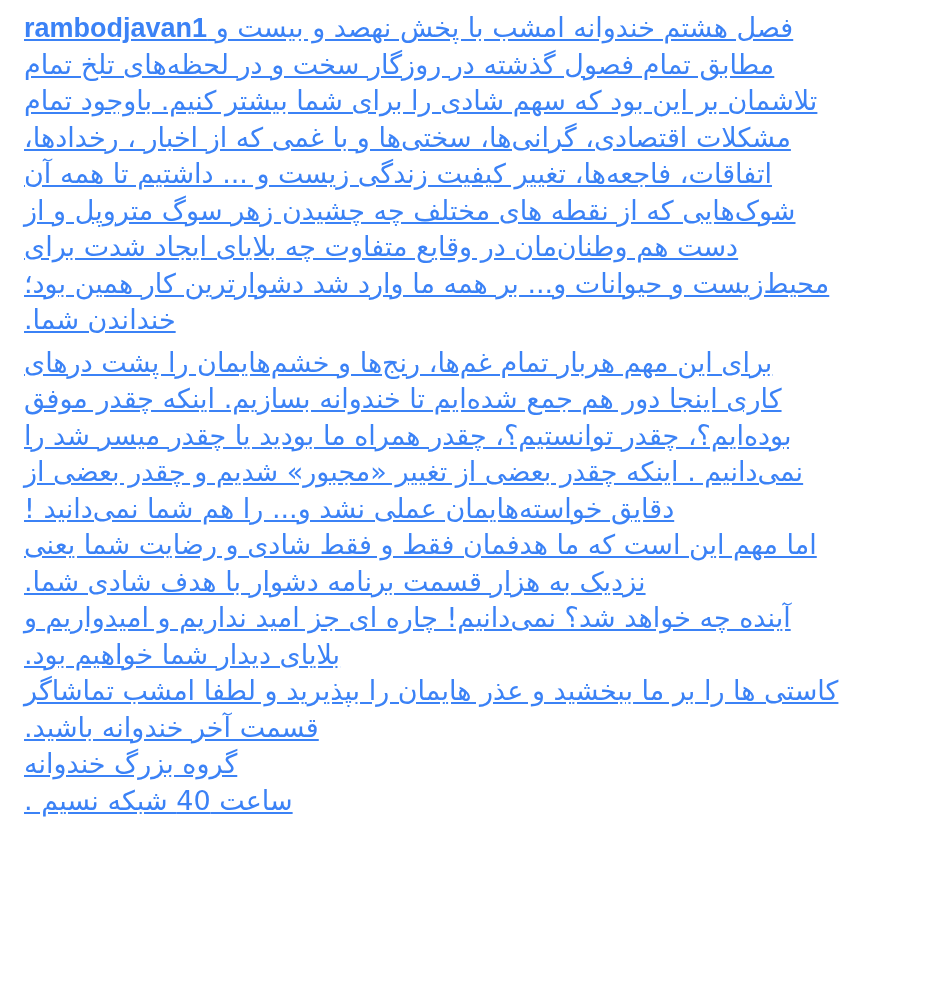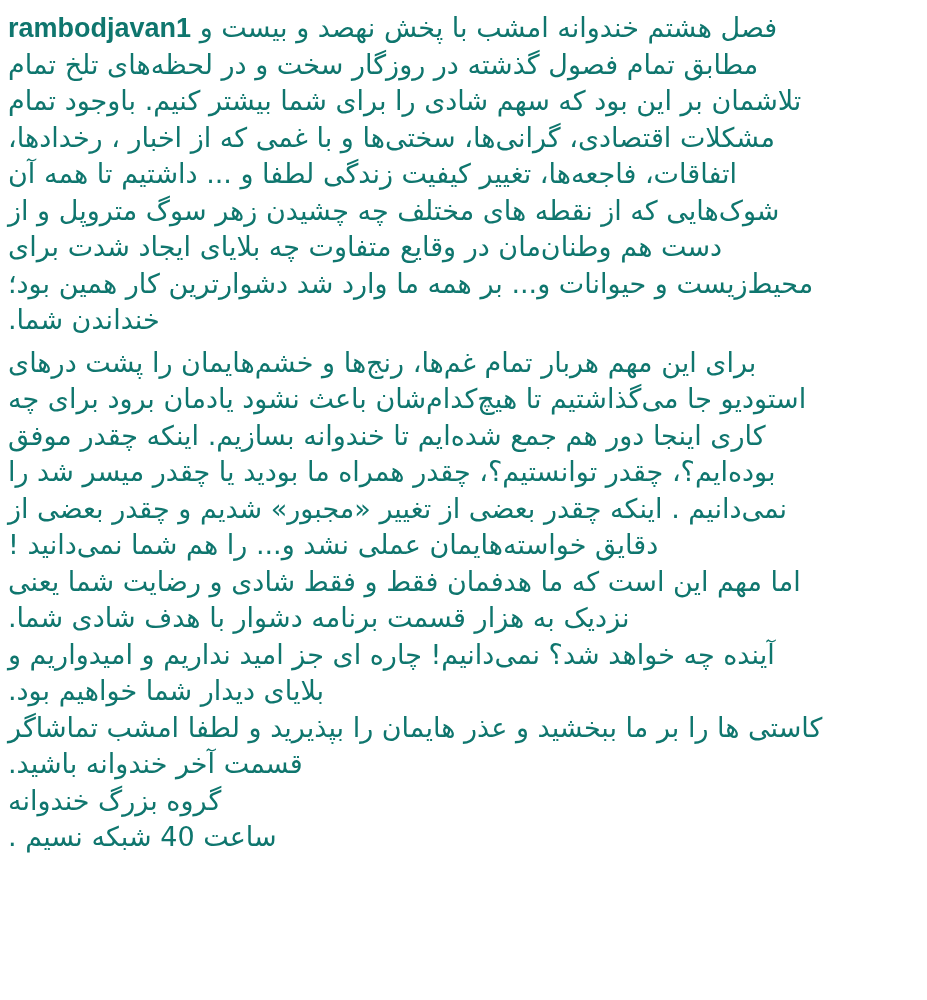--- a/index.html
+++ b/index.html
@@ -5,9 +5,9 @@
   html, body { margin: 0; padding: 0; background: #ffffff; }
   body { width: 927px; height: 1000px; overflow: hidden; position: relative; }
   .caption {
-    position: absolute; left: 8px; top: 10px; width: 880px;
+    position: absolute; left: 24px; top: 10px; width: 880px;
     font-family: "DejaVu Sans", "Liberation Sans", sans-serif;
-    font-size: 27px; color: #0f766e;
+    font-size: 27px; color: #3b82f6; text-decoration: underline;
   }
   .line {
     display: block;

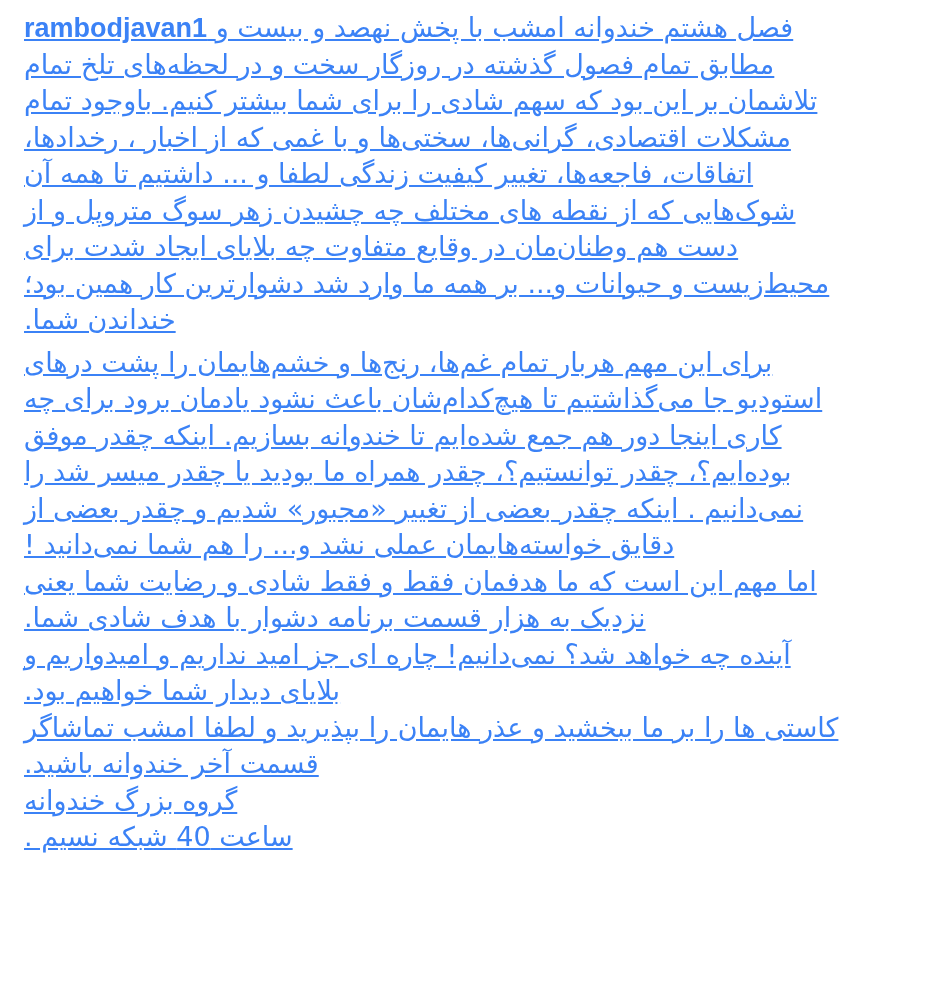--- a/index.html
+++ b/index.html
@@ -33,7 +33,7 @@
   <div class="line">مطابق تمام فصول گذشته در روزگار سخت و در لحظه‌های تلخ تمام</div>
   <div class="line">تلاشمان بر این بود که سهم شادی را برای شما بیشتر کنیم. باوجود تمام</div>
   <div class="line">مشکلات اقتصادی، گرانی‌ها، سختی‌ها و با غمی که از اخبار ، رخدادها،</div>
-  <div class="line">اتفاقات، فاجعه‌ها، تغییر کیفیت زندگی لطفا و ... داشتیم تا همه آن</div>
+  <div class="line">اتفاقات، فاجعه‌ها، تغییر کیفیت زندگی زیست و ... داشتیم تا همه آن</div>
   <div class="line">شوک‌هایی که از نقطه های مختلف چه چشیدن زهر سوگ متروپل و از</div>
   <div class="line">دست هم وطنان‌مان در وقایع متفاوت چه بلایای ایجاد شدت برای</div>
   <div class="line">محیط‌زیست و حیوانات و... بر همه ما وارد شد دشوارترین کار همین بود؛</div>

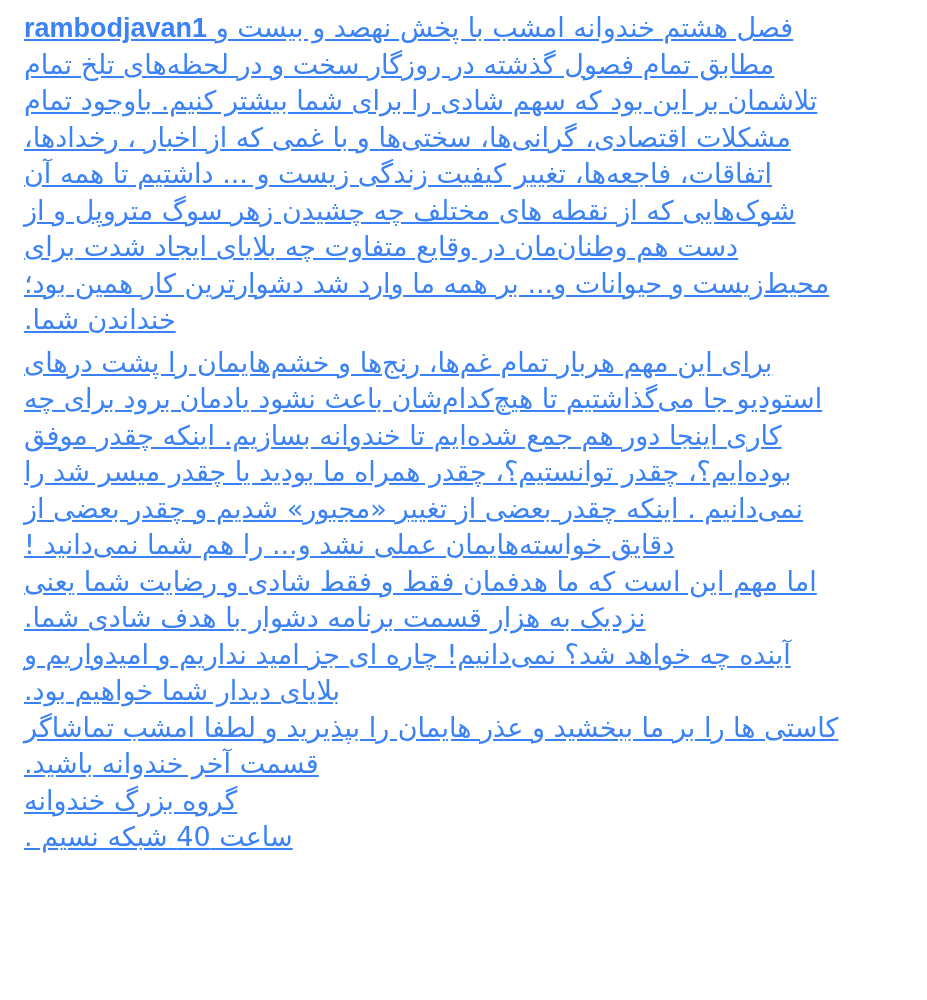--- a/index.html
+++ b/index.html
@@ -40,7 +40,6 @@
   <div class="line">خنداندن شما.</div>
   <div class="gap"></div>
   <div class="line">برای این مهم هربار تمام غم‌ها، رنج‌ها و خشم‌هایمان را پشت درهای</div>
-  <div class="line">استودیو جا می‌گذاشتیم تا هیچ‌کدام‌شان باعث نشود یادمان برود برای چه</div>
   <div class="line">کاری اینجا دور هم جمع شده‌ایم تا خندوانه بسازیم. اینکه چقدر موفق</div>
   <div class="line">بوده‌ایم؟، چقدر توانستیم؟، چقدر همراه ما بودید یا چقدر میسر شد را</div>
   <div class="line">نمی‌دانیم . اینکه چقدر بعضی از تغییر «مجبور» شدیم و چقدر بعضی از</div>

